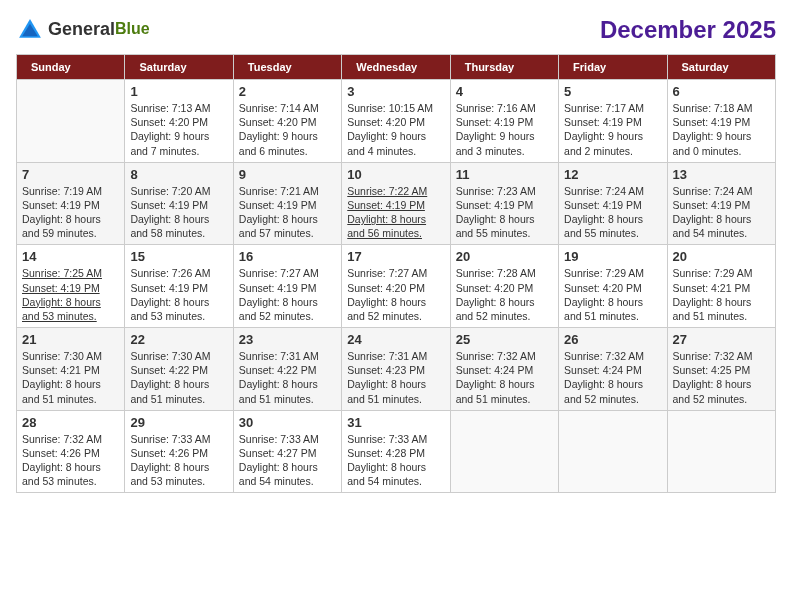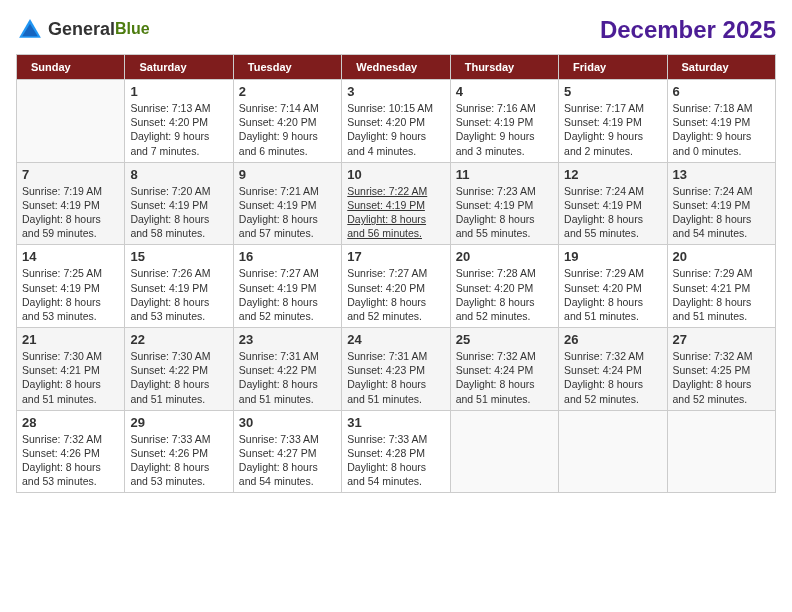--- a/index.html
+++ b/index.html
@@ -227,7 +227,7 @@
       <tr>
         <td>
           <div class="day-num">14</div>
-          <div class="day-info" style="white-space: pre-line;">Sunrise: 7:25 AM
+          <div class="day-info" style="white-space: pre-line; text-decoration: underline;">Sunrise: 7:25 AM
 Sunset: 4:19 PM
 Daylight: 8 hours
 and 53 minutes.</div>

